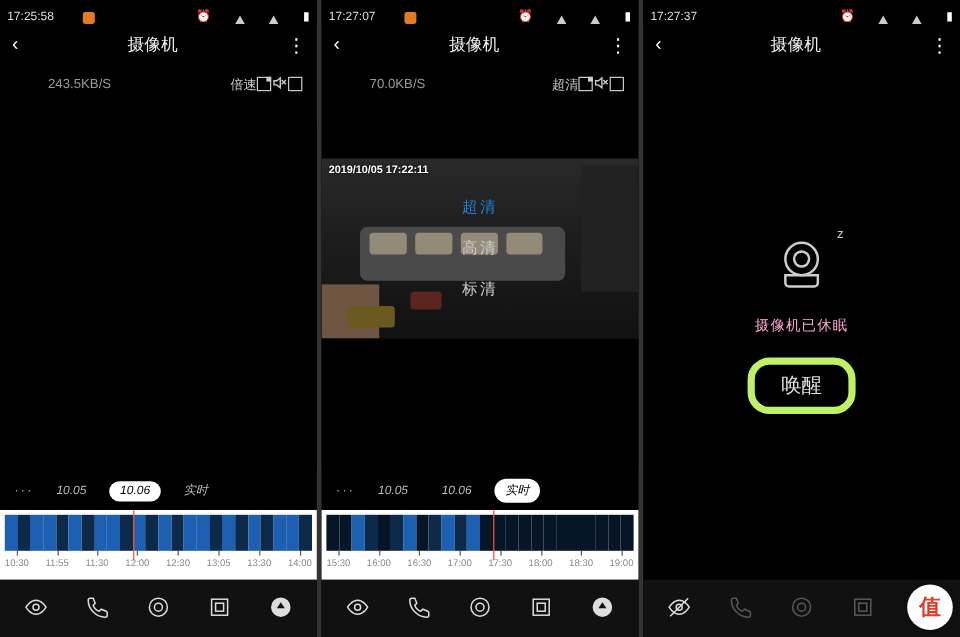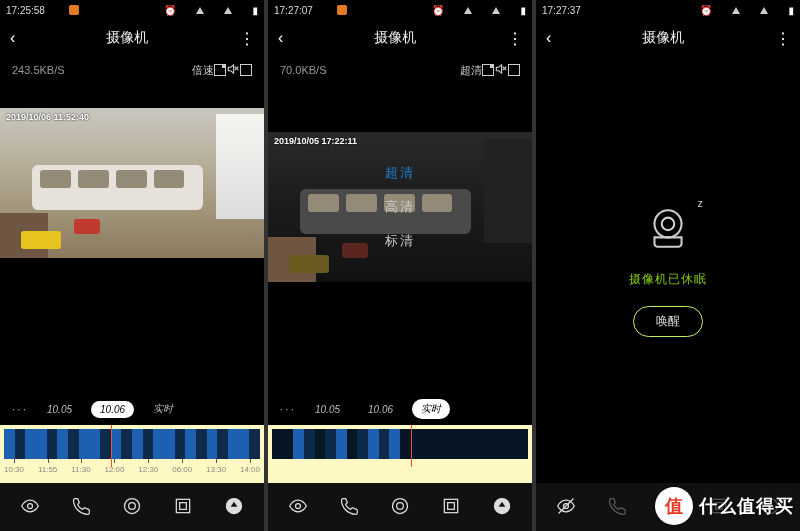--- a/index.html
+++ b/index.html
@@ -26,7 +26,7 @@
   .statusbar {
     height: 20px;
     display: flex;
-    align-items: center;
+    align-items: flex-end;
     padding: 0 6px;
     font-size: 10px;
     gap: 20px;

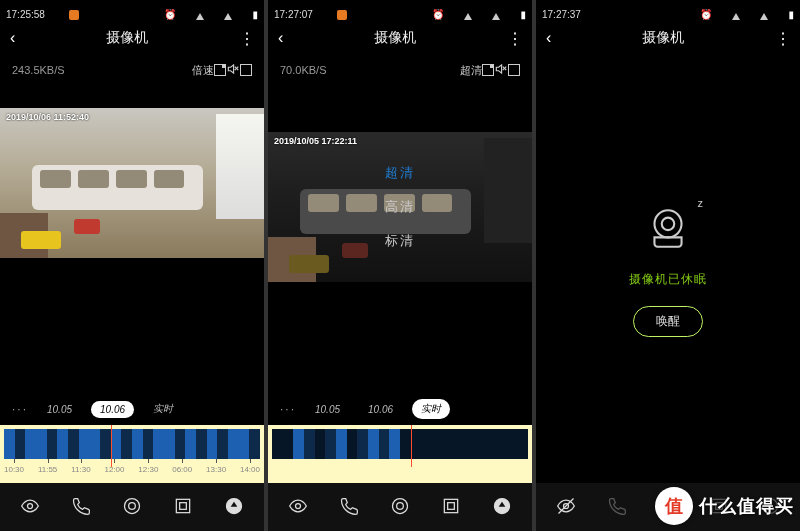--- a/index.html
+++ b/index.html
@@ -63,6 +63,7 @@
     min-height: 28px;
     font-size: 11px;
     color: #bbb;
+    margin-left: 28px;
   }
   .ctlrow .kb { color:#999; }
   .ctlrow .spacer { flex:1; }

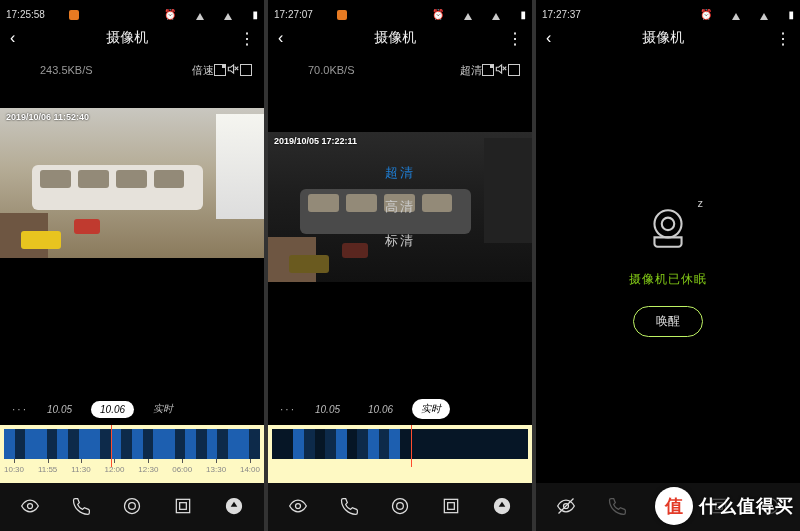--- a/index.html
+++ b/index.html
@@ -227,21 +227,6 @@
     <span class="fs-ic"></span>
   </div>
   <div style="height:20px"></div>
-  <div class="video">
-    <div class="room">
-      <div class="window"></div>
-      <div class="sofa">
-          <div class="cushion c1"></div>
-          <div class="cushion c2"></div>
-          <div class="cushion c3"></div>
-          <div class="cushion c4"></div>
-        </div>
-      <div class="tvunit"></div>
-      <div class="yellow-thing"></div>
-      <div class="red-thing"></div>
-    </div>
-    <div class="vtimestamp">2019/10/06  11:52:40</div>
-  </div>
   <div class="gap"></div>
   <div class="daterow">
     <span class="dots3">···</span>

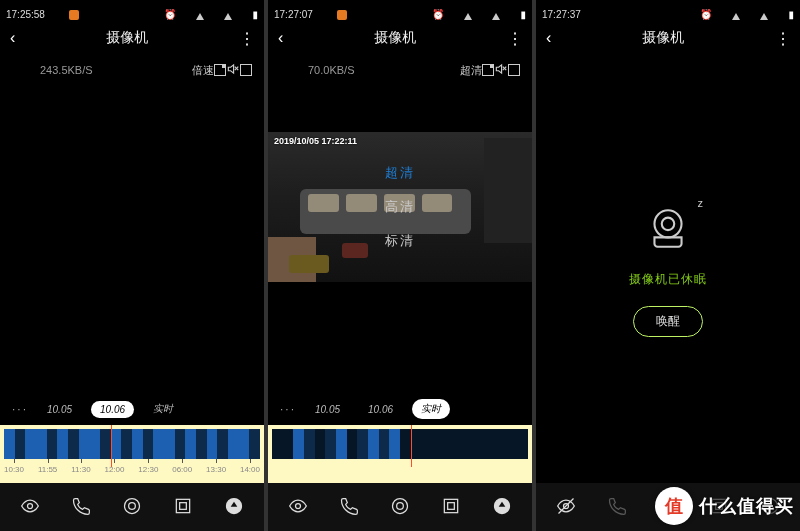--- a/index.html
+++ b/index.html
@@ -179,7 +179,7 @@
   .wake-btn {
     border:1px solid #bef264; border-radius:18px; padding:6px 22px; color:#ddd; font-size:12px;
   }
-  .sleep-msg { font-size:12px; color:#84cc16; letter-spacing:1px;}
+  .sleep-msg { font-size:12px; color:#f9a8d4; letter-spacing:1px;}
   
   .watermark {
     position:absolute; right:6px; bottom:6px;

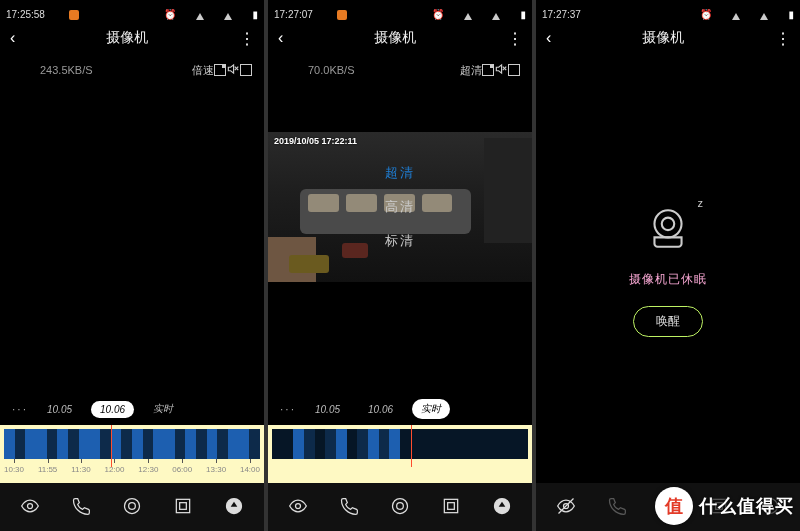--- a/index.html
+++ b/index.html
@@ -177,7 +177,7 @@
   .cam-icon svg { width:100%; height:100%; stroke:#ccc; fill:none; stroke-width:2; }
   .cam-z { position:absolute; right:-10px; top:-6px; font-size:11px; color:#ccc; }
   .wake-btn {
-    border:1px solid #bef264; border-radius:18px; padding:6px 22px; color:#ddd; font-size:12px;
+    border:6px solid #bef264; border-radius:18px; padding:6px 22px; color:#ddd; font-size:17px;
   }
   .sleep-msg { font-size:12px; color:#f9a8d4; letter-spacing:1px;}
   

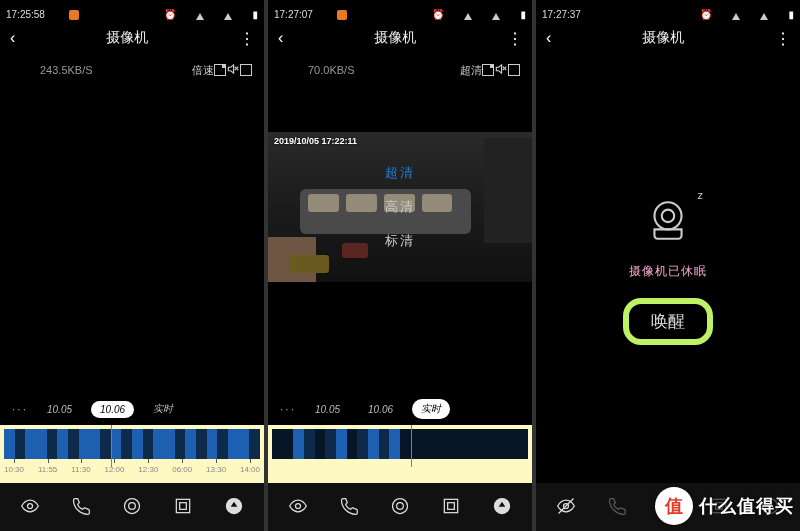--- a/index.html
+++ b/index.html
@@ -130,7 +130,7 @@
   .timeline {
     height: 58px;
     position:relative;
-    background:#fef9c3;
+    background:#ffffff;
     padding: 0 6px;
   }
   .timeline .bars {

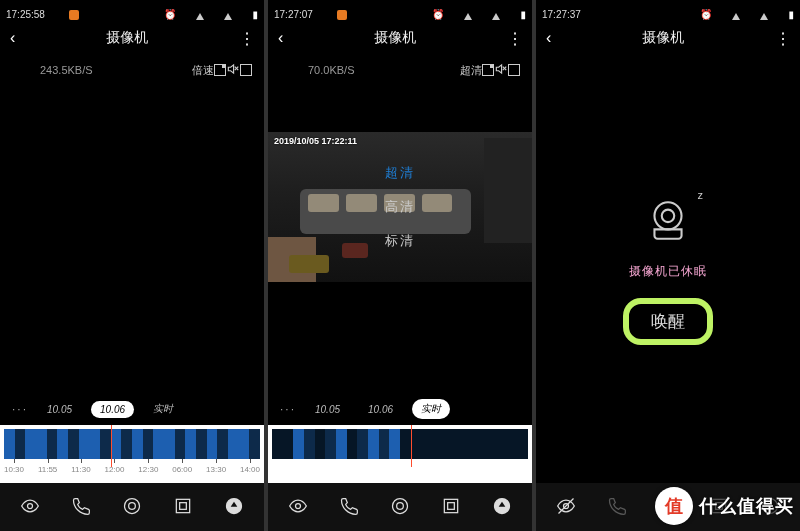--- a/index.html
+++ b/index.html
@@ -268,7 +268,7 @@
       <span>11:30</span>
         <span>12:00</span>
       <span>12:30</span>
-        <span>06:00</span>
+        <span>13:05</span>
       <span>13:30</span>
         <span>14:00</span>
     </div>

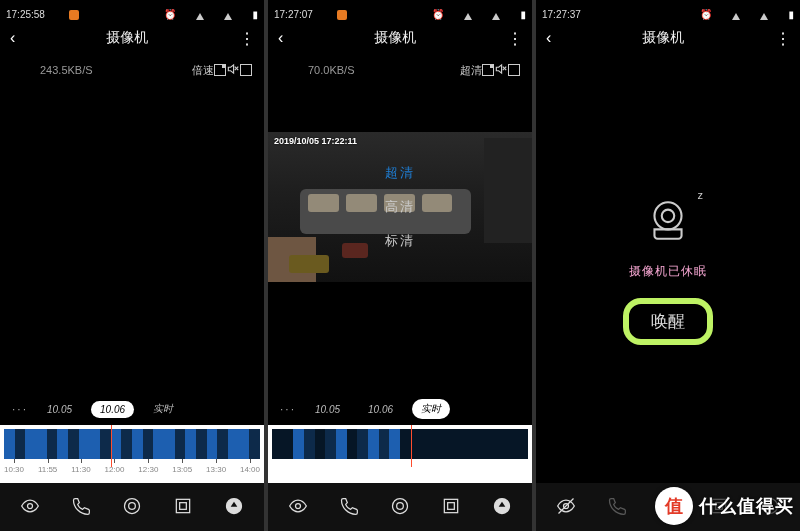--- a/index.html
+++ b/index.html
@@ -381,6 +381,16 @@
         <div class="seg empty"></div>
     </div>
     <div class="playhead" style="left:54%"></div>
+    <div class="ticks">
+      <span>15:30</span>
+        <span>16:00</span>
+      <span>16:30</span>
+        <span>17:00</span>
+      <span>17:30</span>
+        <span>18:00</span>
+      <span>18:30</span>
+        <span>19:00</span>
+    </div>
   </div>
   <div class="bottombar">
     <span class="btn"><svg viewBox="0 0 24 24">

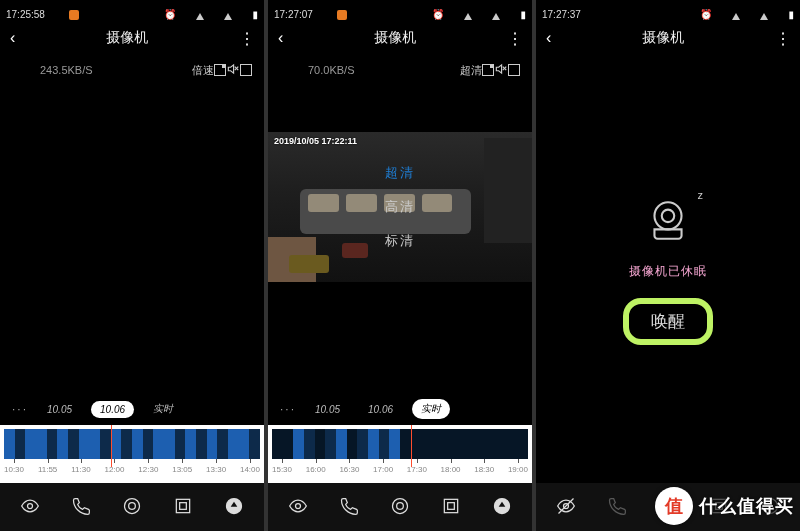--- a/index.html
+++ b/index.html
@@ -467,7 +467,6 @@
 
 <div class="watermark">
   <div class="wm-circle">值</div>
-  <div class="wm-text">什么值得买</div>
 </div>
 
 </body></html>

